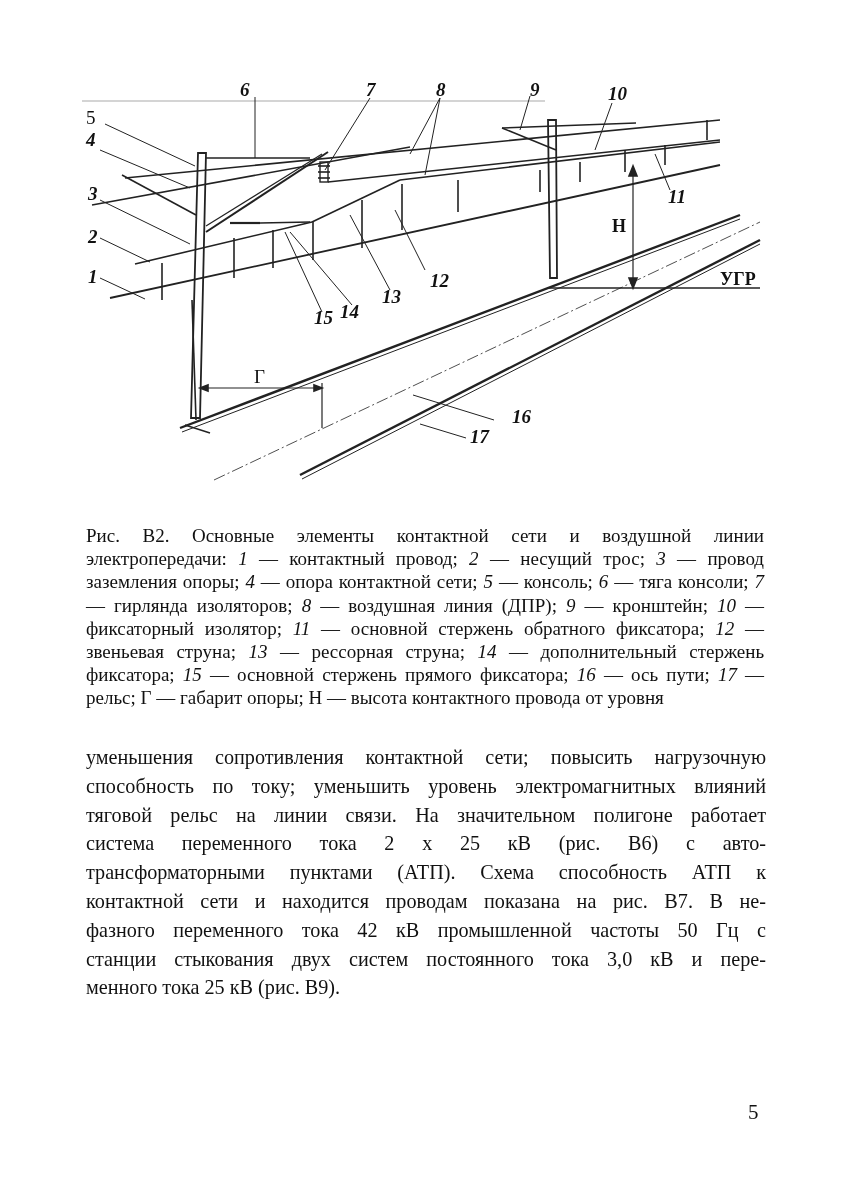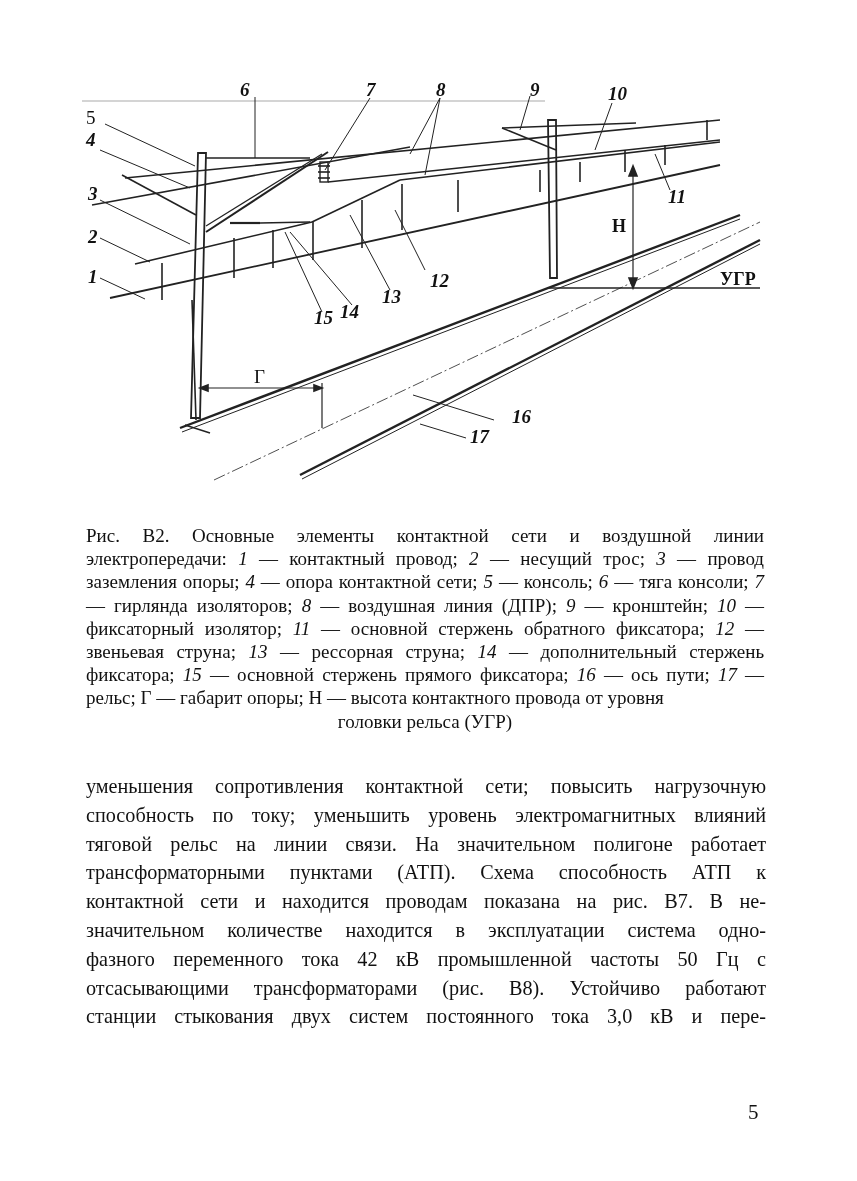--- a/index.html
+++ b/index.html
@@ -138,7 +138,6 @@
 
 <div class="caption">
   <span>Рис. В2. Основные элементы контактной сети и воздушной линии электропередачи: </span><i>1</i> — <span>контактный провод</span>; <i>2</i> — <span>несущий трос</span>; <i>3</i> — <span>провод заземления опоры</span>; <i>4</i> — <span>опора контактной сети</span>; <i>5</i> — <span>консоль</span>; <i>6</i> — <span>тяга консоли</span>; <i>7</i> — <span>гирлянда изоляторов</span>; <i>8</i> — <span>воздушная линия (ДПР)</span>; <i>9</i> — <span>кронштейн</span>; <i>10</i> — <span>фиксаторный изолятор</span>; <i>11</i> — <span>основной стержень обратного фиксатора</span>; <i>12</i> — <span>звеньевая струна</span>; <i>13</i> — <span>рессорная струна</span>; <i>14</i> — <span>дополнительный стержень фиксатора</span>; <i>15</i> — <span>основной стержень прямого фиксатора</span>; <i>16</i> — <span>ось пути</span>; <i>17</i> — <span>рельс</span>; <span>Г — габарит опоры;</span> <span>Н — высота контактного провода от уровня</span>
-  <span class="last">головки рельса (УГР)</span>
 </div>
 
 <div class="body-text">

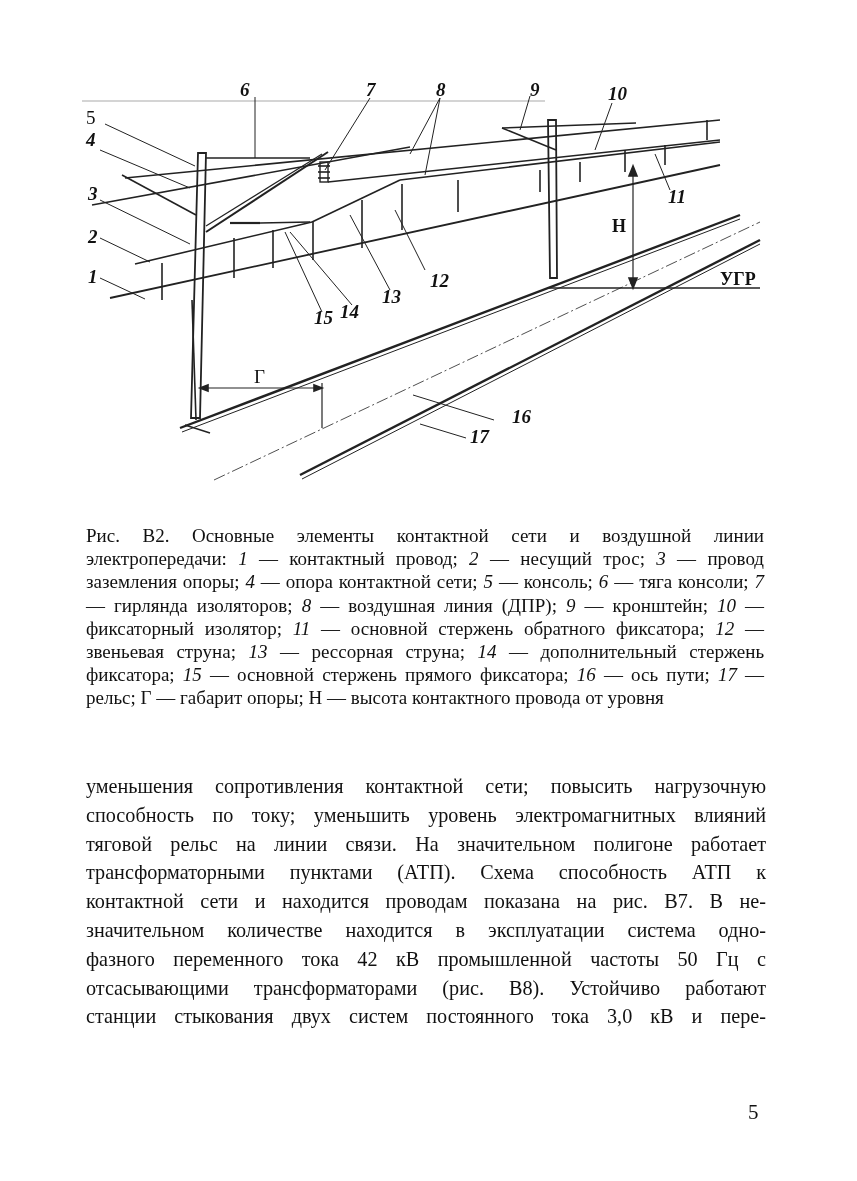--- a/index.html
+++ b/index.html
@@ -14,7 +14,7 @@
              font-size: 19px; line-height: 23.2px; text-align: justify; margin-top: 48px; }
   .caption i { font-style: italic; }
   .caption .last { display: block; text-align: center; }
-  .body-text { position: absolute; left: 86px; top: 772px; width: 680px;
+  .body-text { position: absolute; left: 86px; top: 743px; width: 680px;
                font-size: 20.2px; line-height: 28.8px; text-align: justify; }
   .body-text span.line { display: block; text-align-last: justify; white-space: nowrap; }
   .body-text span.line.end { text-align-last: left; }

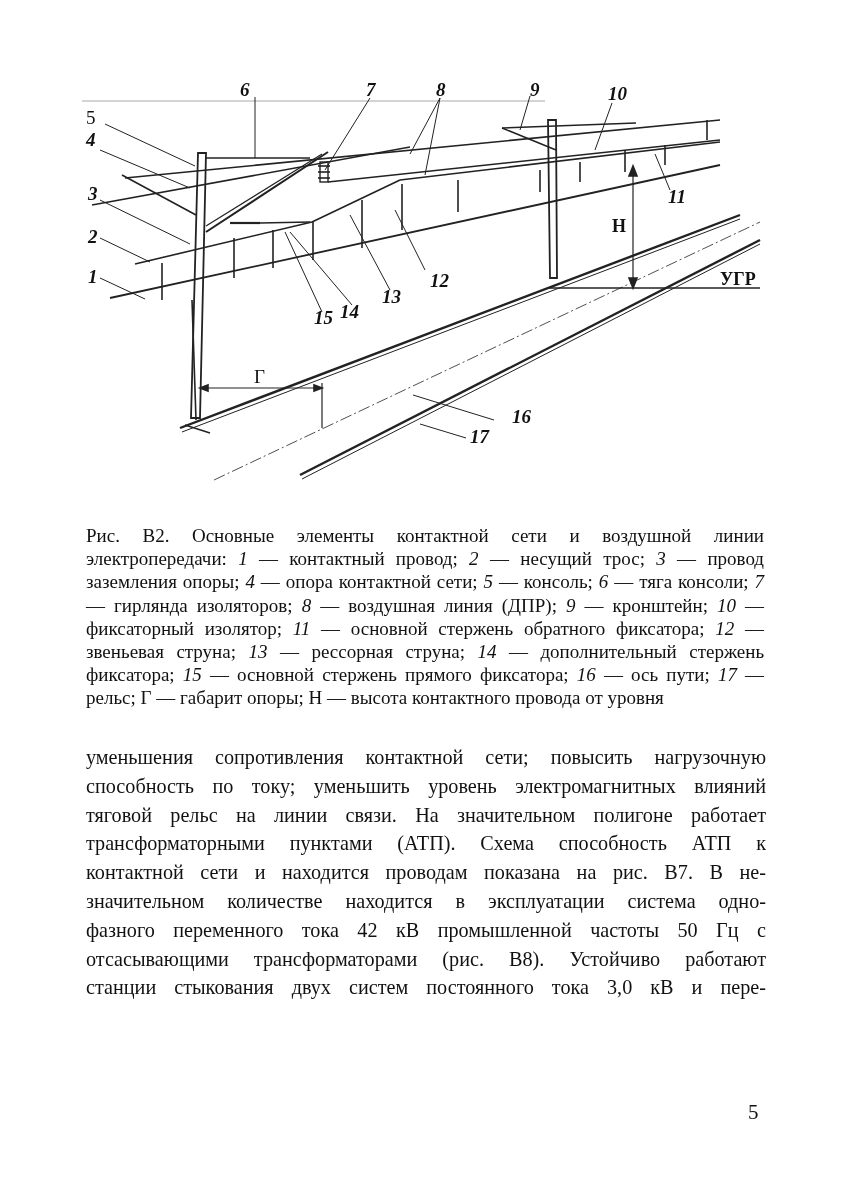--- a/index.html
+++ b/index.html
@@ -144,6 +144,7 @@
   <span class="line">уменьшения сопротивления контактной сети; повысить нагрузочную</span>
   <span class="line">способность по току; уменьшить уровень электромагнитных влияний</span>
   <span class="line">тяговой рельс на линии связи. На значительном полигоне работает</span>
+  <span class="line">система переменного тока 2 х 25 кВ (рис. В6) с авто-</span>
   <span class="line">трансформаторными пунктами (АТП). Схема способность АТП к</span>
   <span class="line">контактной сети и находится проводам показана на рис. В7. В не-</span>
   <span class="line">значительном количестве находится в эксплуатации система одно-</span>

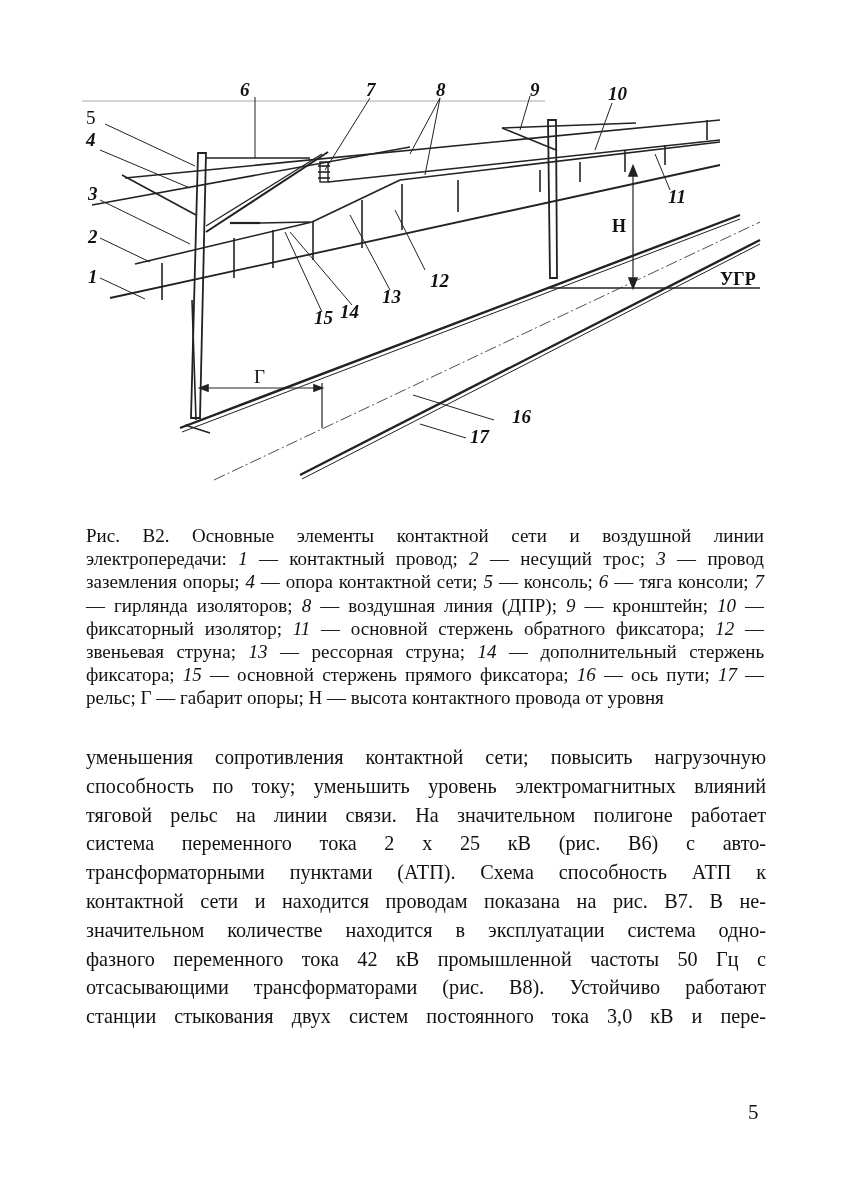--- a/index.html
+++ b/index.html
@@ -147,7 +147,6 @@
   <span class="line">система переменного тока 2 х 25 кВ (рис. В6) с авто-</span>
   <span class="line">трансформаторными пунктами (АТП). Схема способность АТП к</span>
   <span class="line">контактной сети и находится проводам показана на рис. В7. В не-</span>
-  <span class="line">значительном количестве находится в эксплуатации система одно-</span>
   <span class="line">фазного переменного тока 42 кВ промышленной частоты 50 Гц с</span>
   <span class="line">отсасывающими трансформаторами (рис. В8). Устойчиво работают</span>
   <span class="line">станции стыкования двух систем постоянного тока 3,0 кВ и пере-</span>

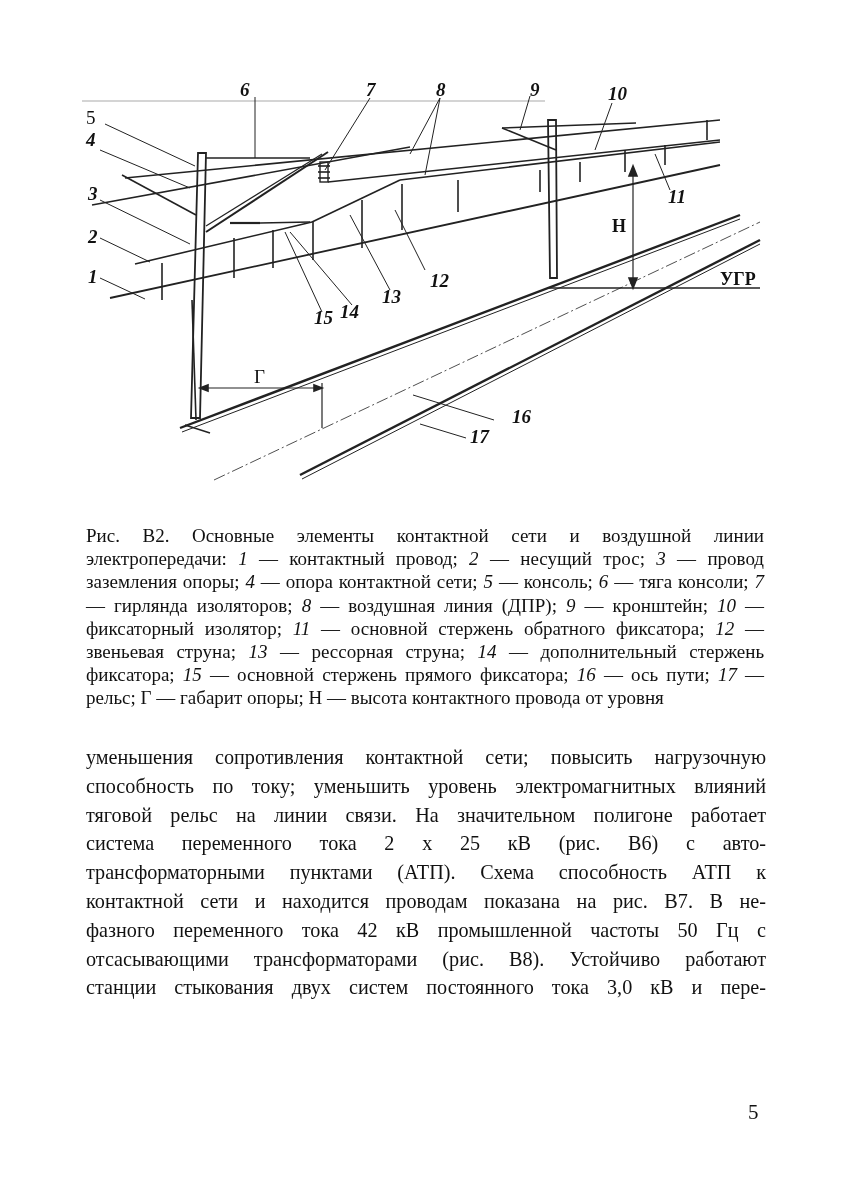--- a/index.html
+++ b/index.html
@@ -148,7 +148,6 @@
   <span class="line">трансформаторными пунктами (АТП). Схема способность АТП к</span>
   <span class="line">контактной сети и находится проводам показана на рис. В7. В не-</span>
   <span class="line">фазного переменного тока 42 кВ промышленной частоты 50 Гц с</span>
-  <span class="line">отсасывающими трансформаторами (рис. В8). Устойчиво работают</span>
   <span class="line">станции стыкования двух систем постоянного тока 3,0 кВ и пере-</span>
 </div>
 

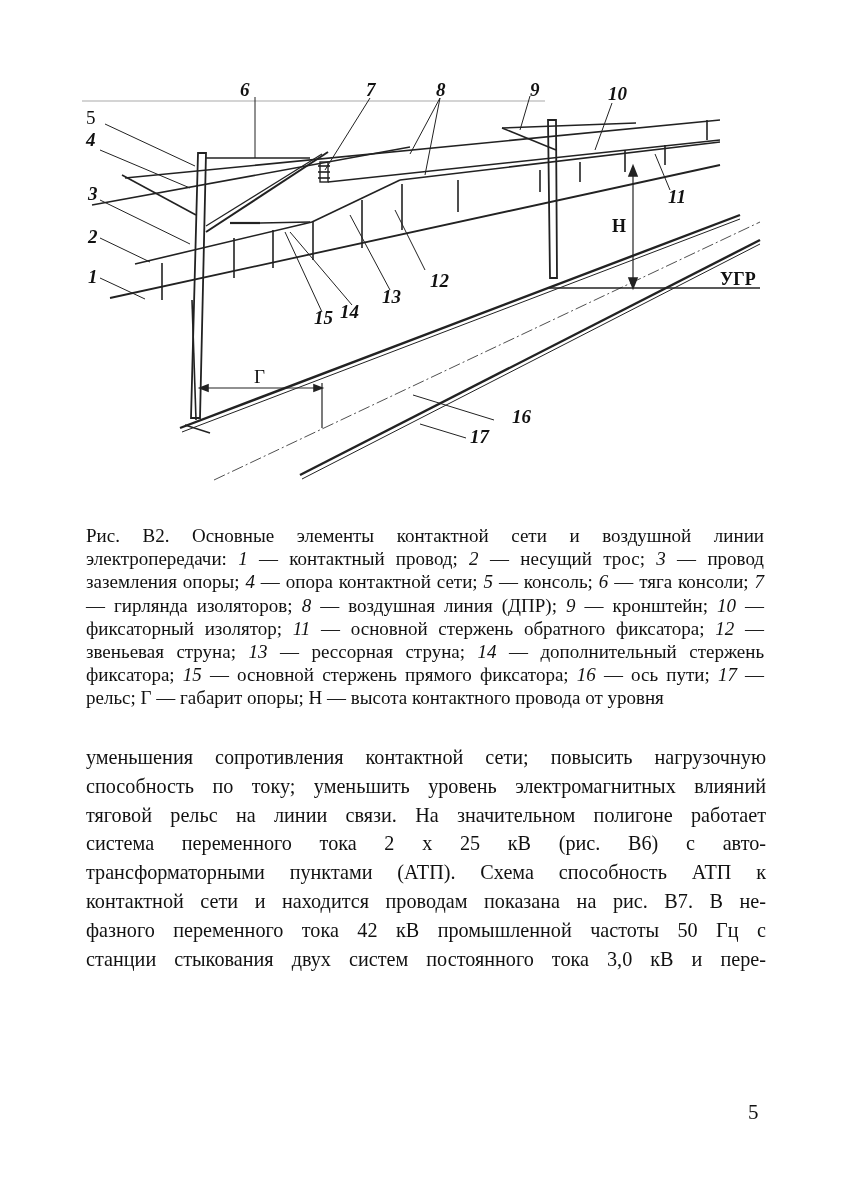--- a/index.html
+++ b/index.html
@@ -149,6 +149,7 @@
   <span class="line">контактной сети и находится проводам показана на рис. В7. В не-</span>
   <span class="line">фазного переменного тока 42 кВ промышленной частоты 50 Гц с</span>
   <span class="line">станции стыкования двух систем постоянного тока 3,0 кВ и пере-</span>
+  <span class="line end">менного тока 25 кВ (рис. В9).</span>
 </div>
 
 <div class="page-num">5</div>

